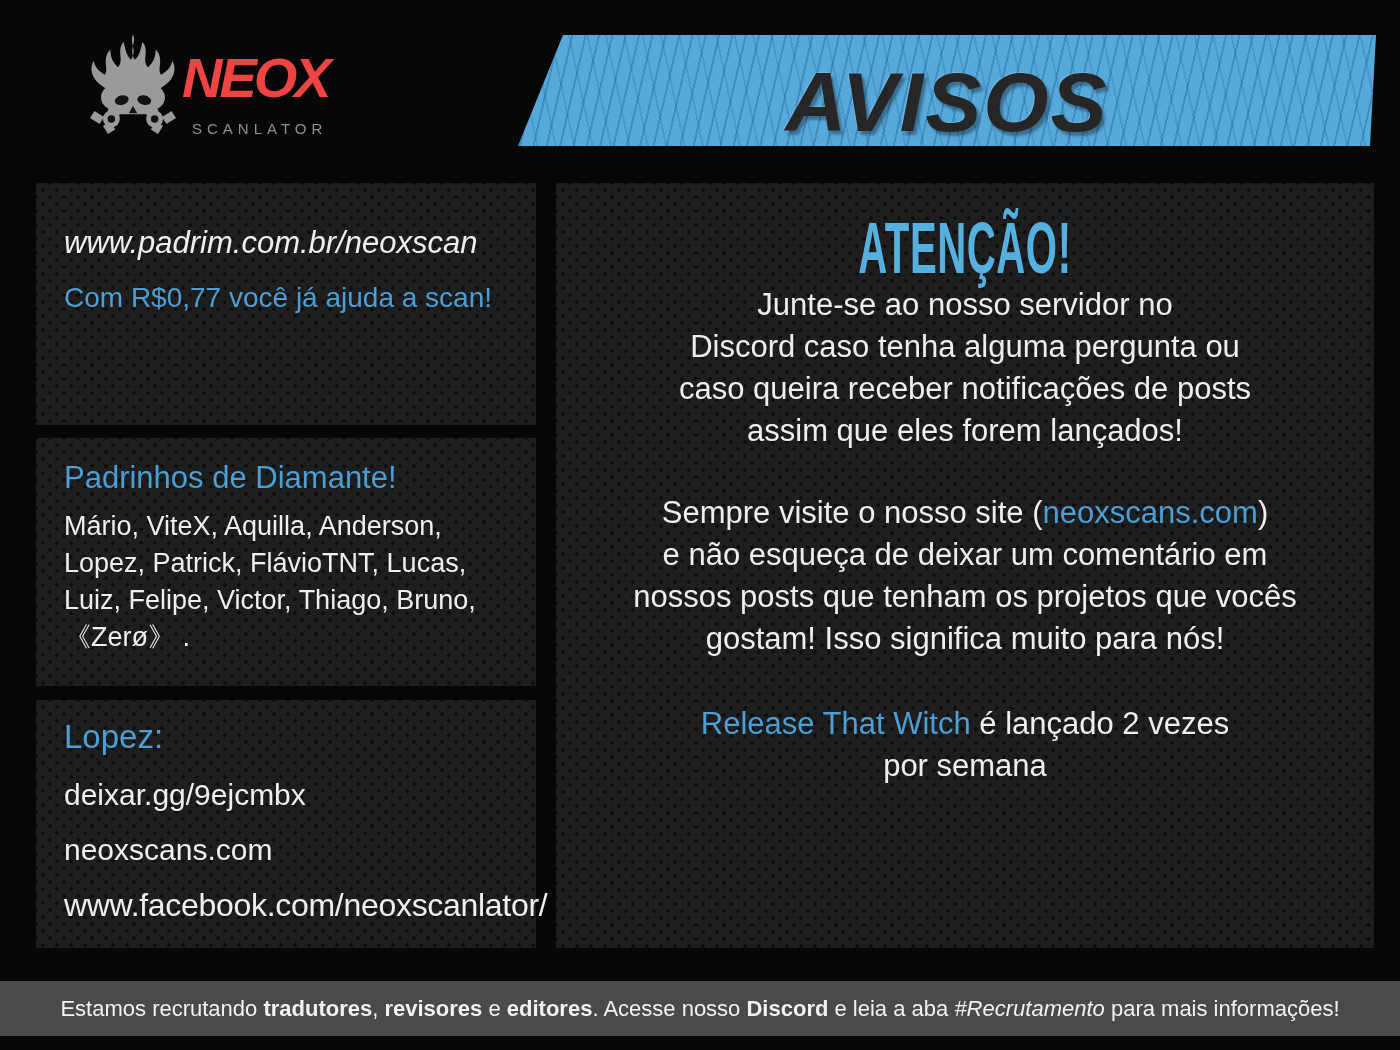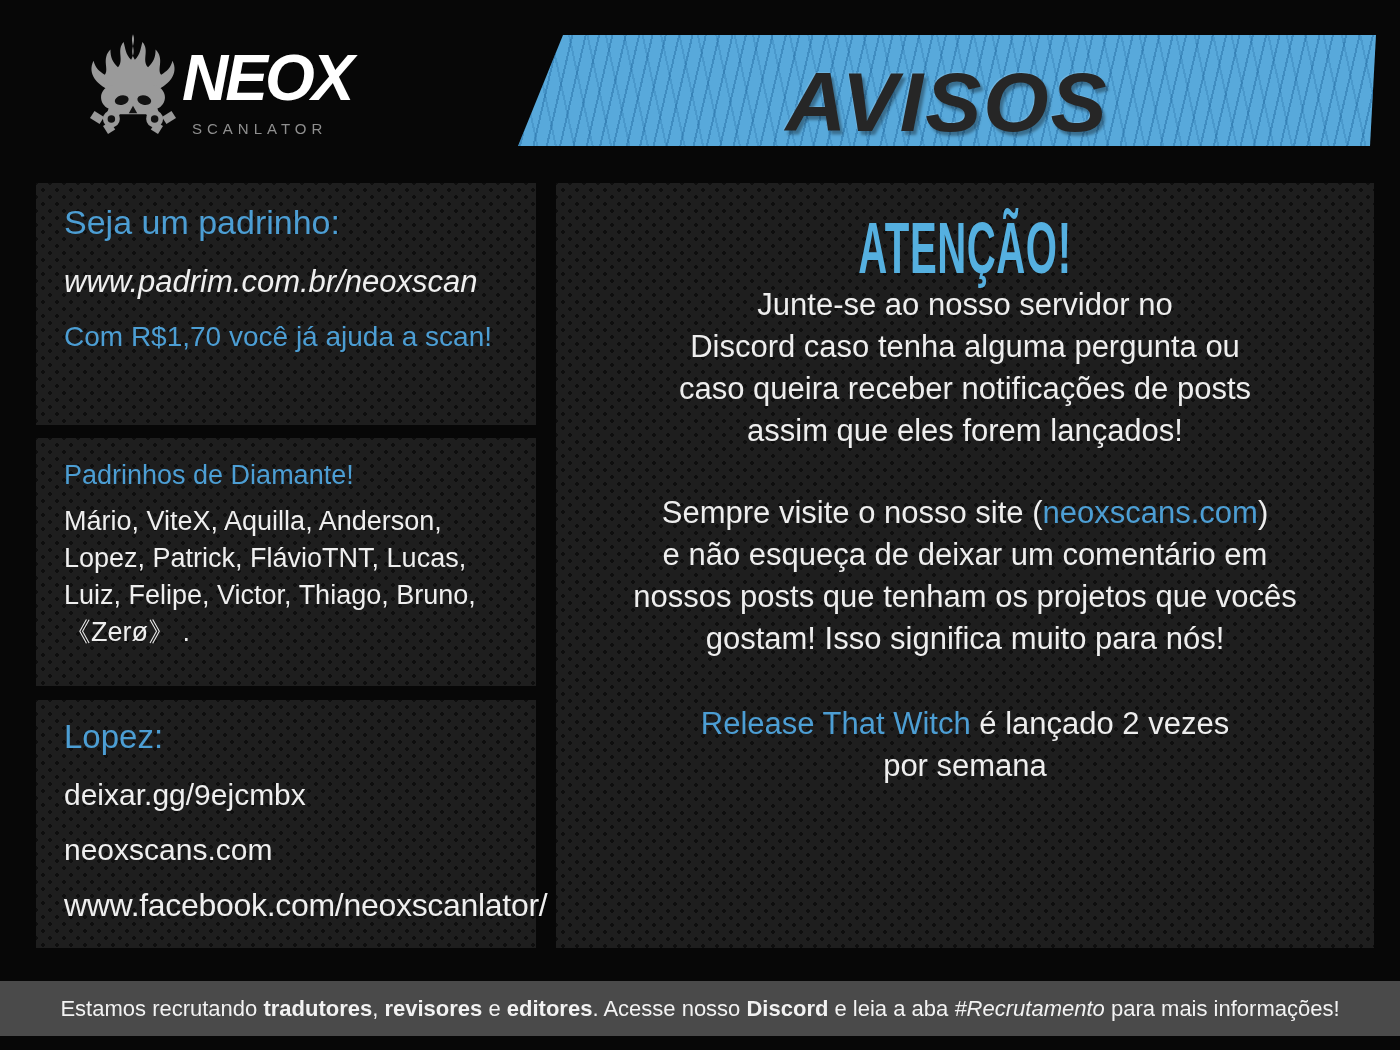--- a/index.html
+++ b/index.html
@@ -13,8 +13,8 @@
   .logo-icon{display:block;width:94px;height:110px;flex:0 0 auto;}
   .logo-textwrap{margin-left:2px;}
   .logo-word{
-    font-size:64px;line-height:92px;font-weight:bold;font-style:italic;
-    color:#ffffff;letter-spacing:-3px;white-space:nowrap;
+    font-size:56px;line-height:92px;font-weight:bold;font-style:italic;
+    color:#ef4444;letter-spacing:-3px;white-space:nowrap;
   }
   .logo-sub{
     font-size:15px;color:#8f8f8f;letter-spacing:5px;margin:-4px 0 0 10px;white-space:nowrap;

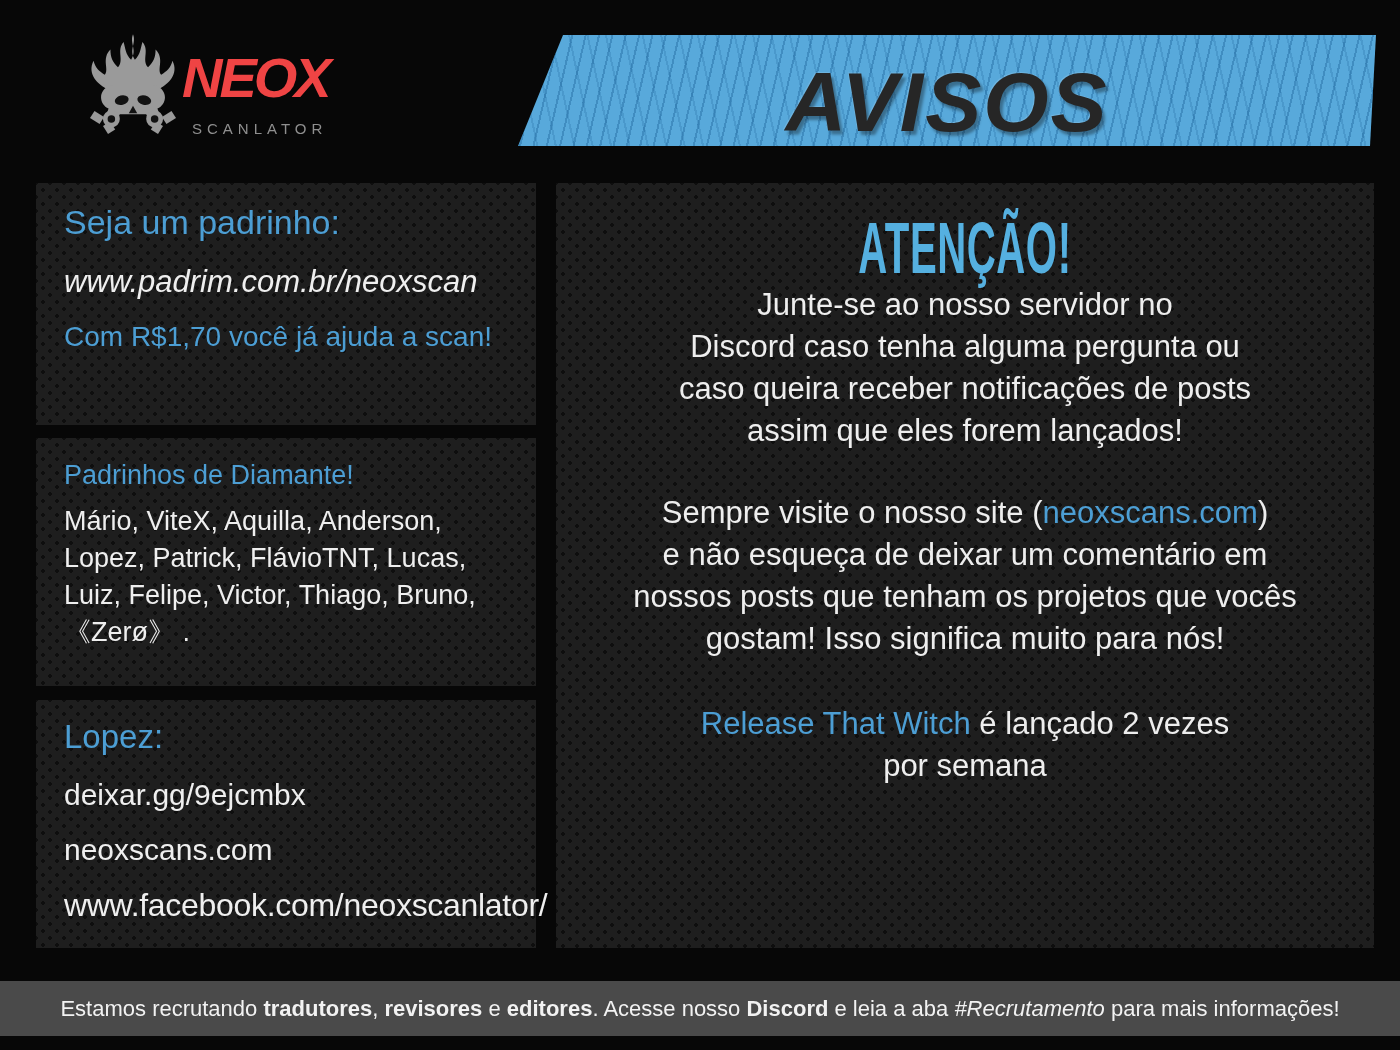--- a/index.html
+++ b/index.html
@@ -129,7 +129,6 @@
   </div>
 
   <section class="panel panel-padrim">
-    <h2>Seja um padrinho:</h2>
     <p class="padrim-url">www.padrim.com.br/neoxscan</p>
     <p class="padrim-note">Com R$1,70 você já ajuda a scan!</p>
   </section>

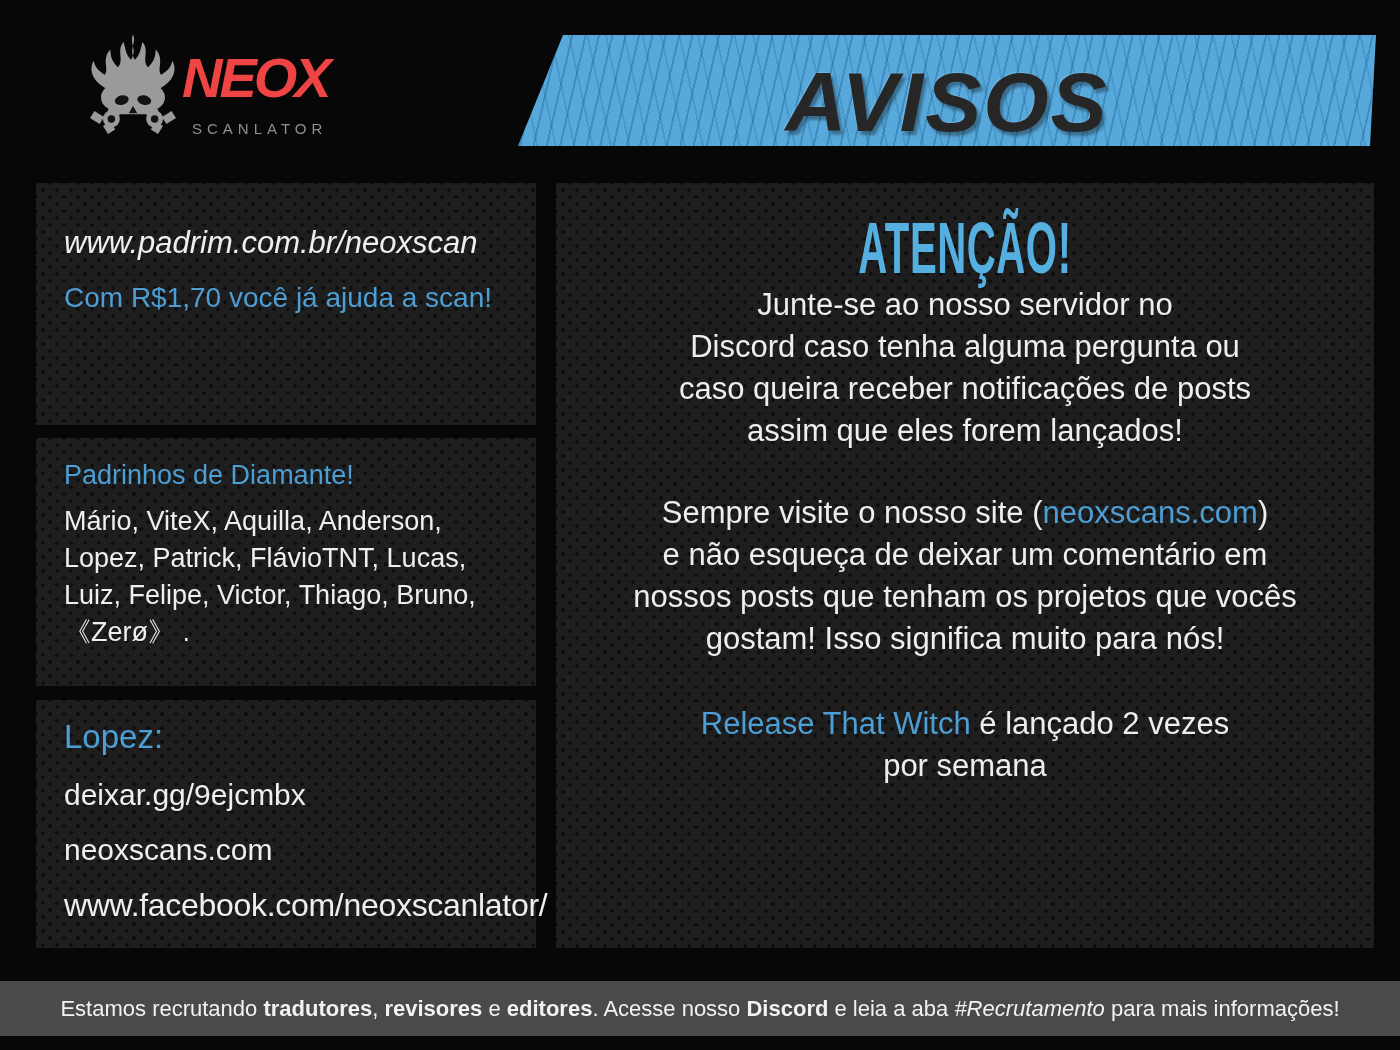--- a/index.html
+++ b/index.html
@@ -130,7 +130,7 @@
 
   <section class="panel panel-padrim">
     <p class="padrim-url">www.padrim.com.br/neoxscan</p>
-    <p class="padrim-note">Com R$1,70 você já ajuda a scan!</p>
+    <p class="padrim-note">Com R$0,77 você já ajuda a scan!</p>
   </section>
 
   <section class="panel panel-diamond">

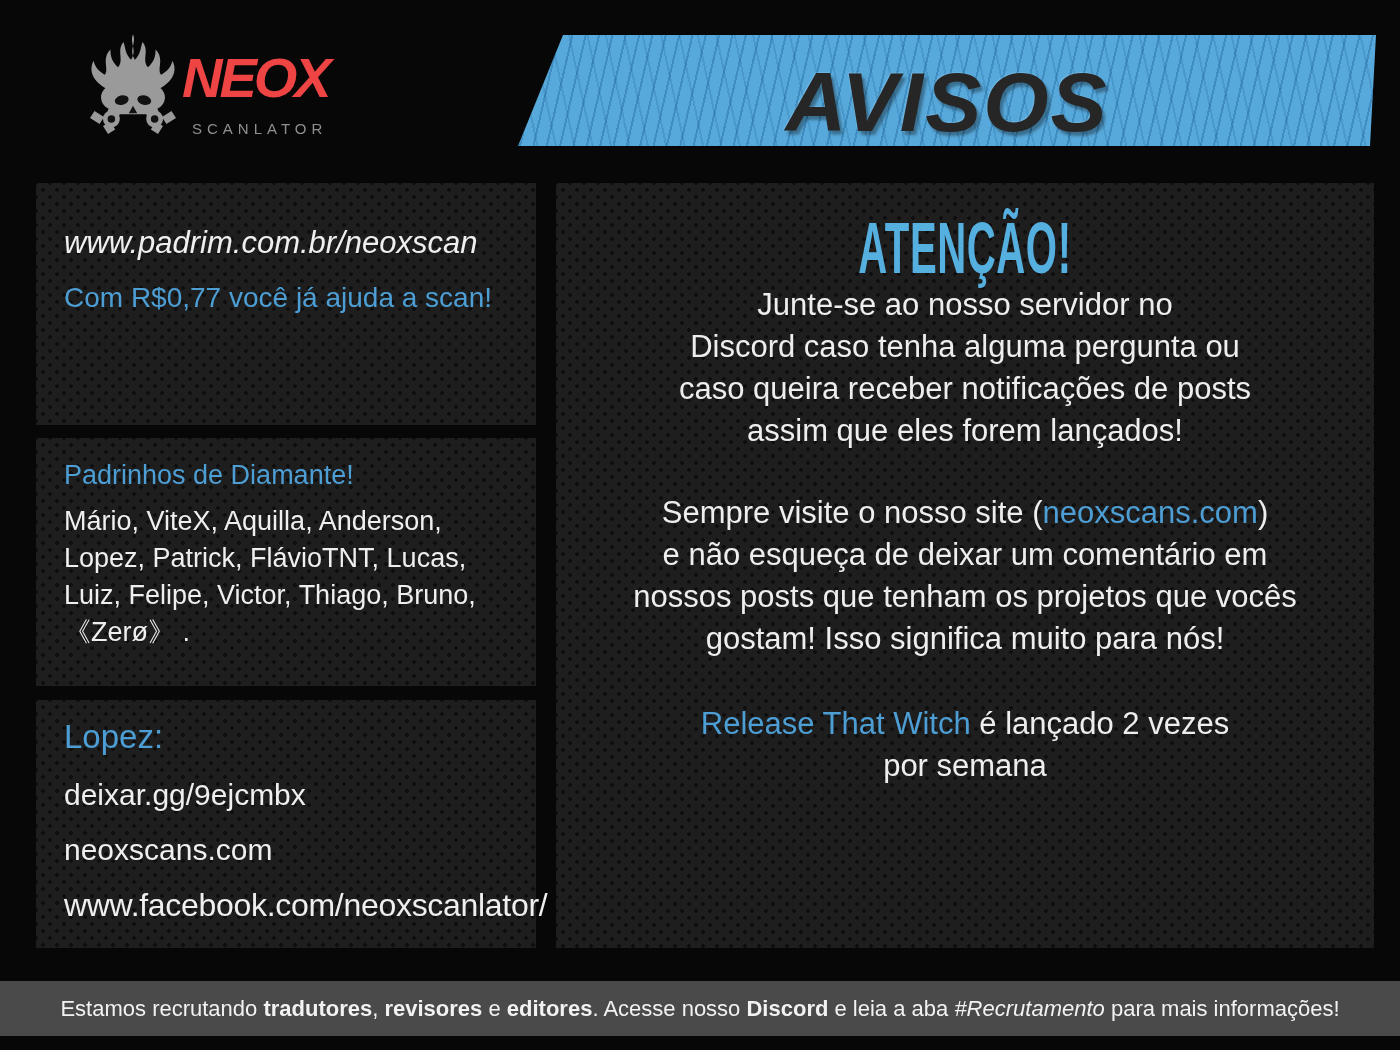--- a/index.html
+++ b/index.html
@@ -52,7 +52,7 @@
     color:var(--accent-blue,#4c9ed4);
   }
   .panel-padrim h2{font-size:34px;}
-  .panel-diamond h2{font-size:27px;}
+  .panel-diamond h2{font-size:31px;}
   .panel-access h2{font-size:33px;}
   .padrim-url{
     margin:22px 0 0;color:#efefef;font-style:italic;font-size:31px;white-space:nowrap;

